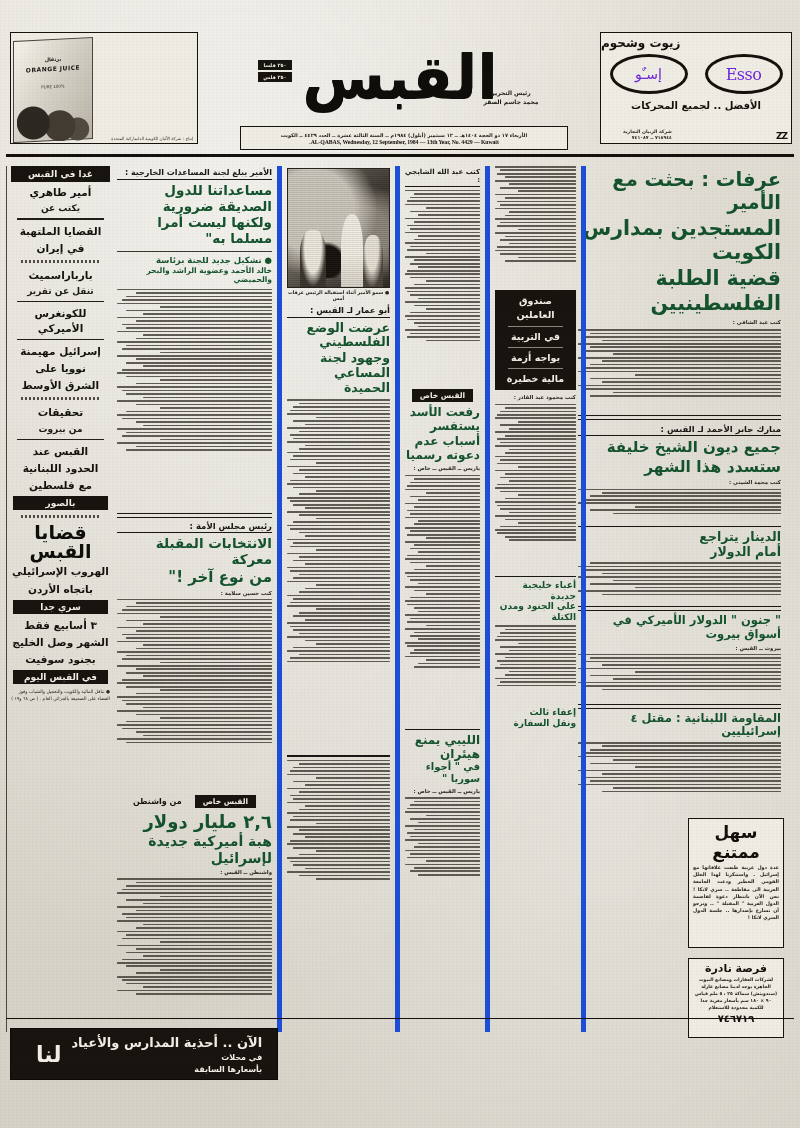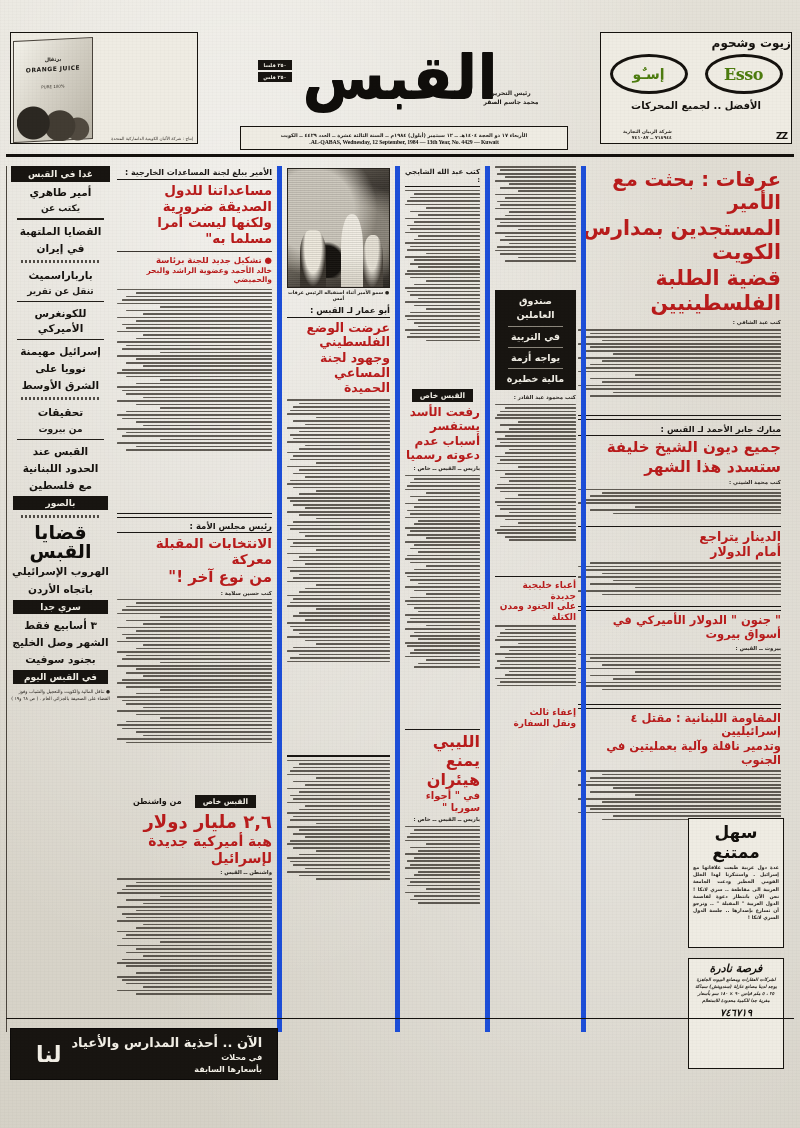--- a/index.html
+++ b/index.html
@@ -90,7 +90,7 @@
   .juice-foot{position:absolute;right:4px;bottom:2px;left:4px;text-align:right;font-size:4.2px;color:#332e28;line-height:1.3;}
 
   .esso-ad{right:8px;top:32px;width:192px;height:112px;}
-  .esso-top{font-size:12px;font-weight:bold;text-align:right;color:#14110d;margin-top:3px;letter-spacing:-.3px;}
+  .esso-top{font-size:12px;font-weight:bold;text-align:left;color:#14110d;margin-top:3px;letter-spacing:-.3px;}
   .ovals{display:flex;justify-content:space-around;align-items:center;margin-top:4px;}
   .oval{
     width:72px;height:34px;border:3px solid #15120e;border-radius:50%;

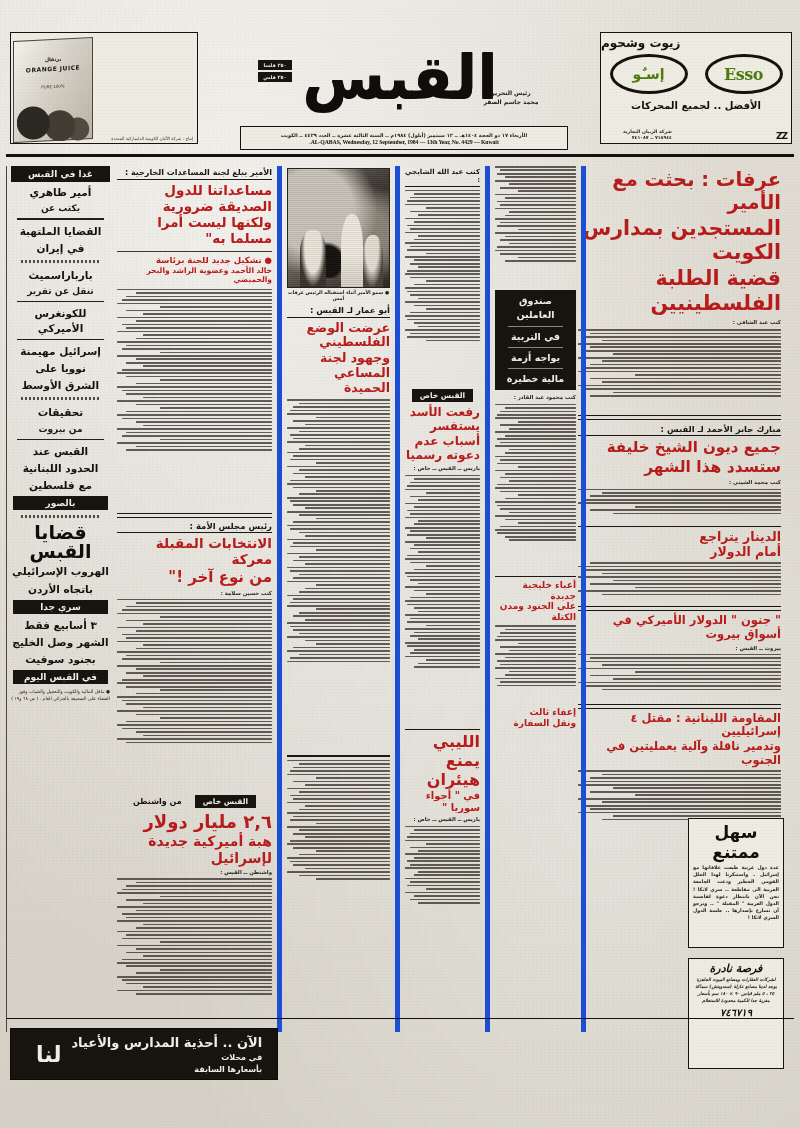--- a/index.html
+++ b/index.html
@@ -95,7 +95,7 @@
   .oval{
     width:72px;height:34px;border:3px solid #15120e;border-radius:50%;
     display:flex;align-items:center;justify-content:center;
-    font-weight:bold;color:#4d7c0f;background:#efece3;
+    font-weight:normal;color:#6d28d9;background:#efece3;
   }
   .oval.esso{font-size:16px;letter-spacing:-.5px;font-family:"DejaVu Serif","Liberation Serif",serif;}
   .oval.asnaq{font-size:14px;}

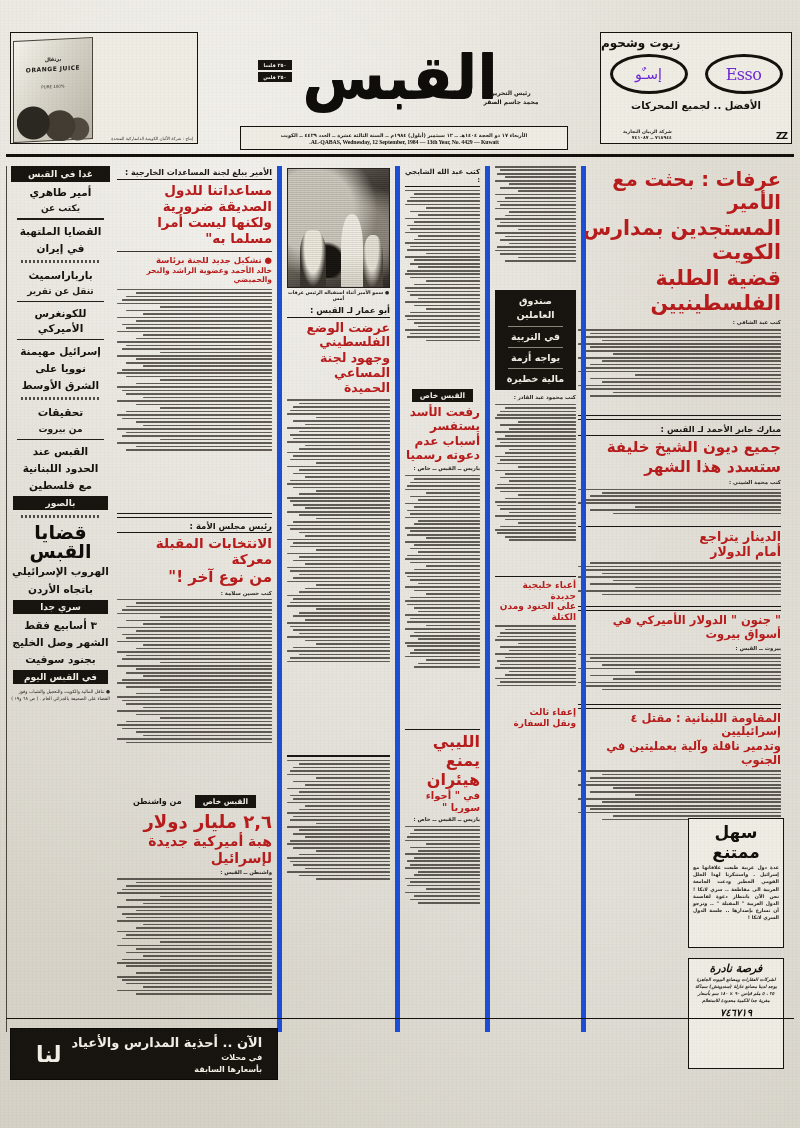--- a/index.html
+++ b/index.html
@@ -35,7 +35,7 @@
   
   .ar{direction:rtl;text-align:right;}
   .hl{
-    font-weight:bold;color:#b91c1c;
+    font-weight:bold;color:#14532d;
     line-height:1.18;letter-spacing:-.2px;
   }
   .kicker{

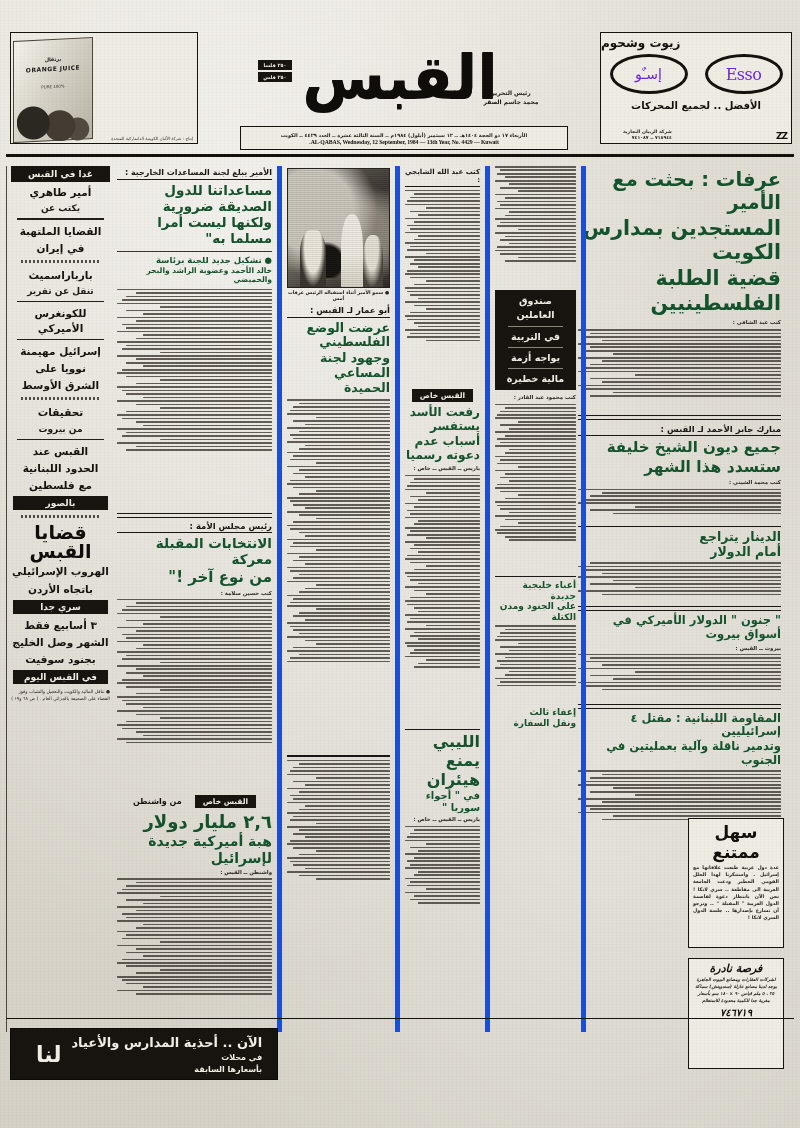--- a/index.html
+++ b/index.html
@@ -661,7 +661,7 @@
 
         <div class="rule" style="margin-top:4px;"></div>
         <div class="ar" style="margin-top:3px;">
-          <div class="hl" style="font-size:16px;">الليبي يمنع هيئران</div>
+          <div class="hl" style="font-size:12px;">الليبي يمنع هيئران</div>
           <div class="hl" style="font-size:10px;">في " أجواء سوريا "</div>
           <div class="byline" style="margin-top:3px;">باريس ــ القبس ــ خاص :</div>
         </div>

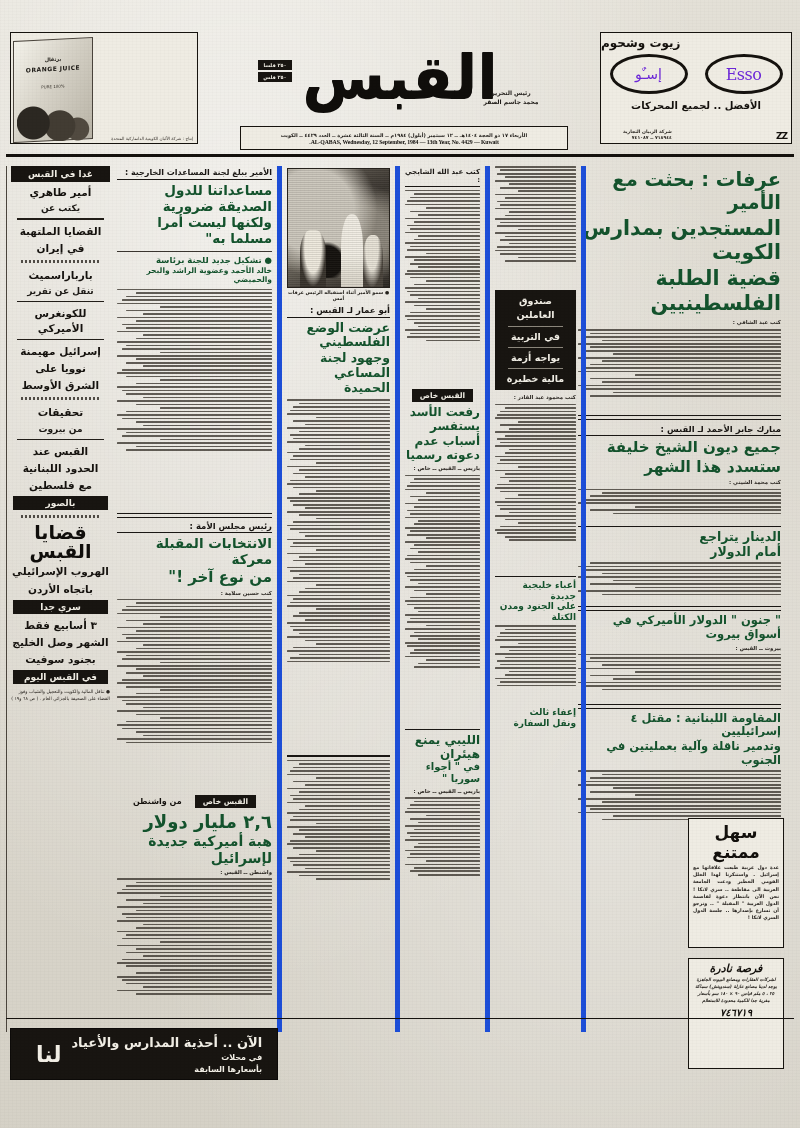--- a/index.html
+++ b/index.html
@@ -393,7 +393,6 @@
         <div class="rule dbl" style="margin-top:4px;"></div>
         <div class="ar" style="margin-top:3px;">
           <div class="hl" style="font-size:11.5px;">المقاومة اللبنانية : مقتل ٤ إسرائيليين</div>
-          <div class="hl" style="font-size:11.5px;margin-top:1px;">وتدمير ناقلة وآلية بعمليتين في الجنوب</div>
         </div>
         <div class="copy tight" style="margin-top:3px;height:64px;">
           <div class="ln s1"></div>

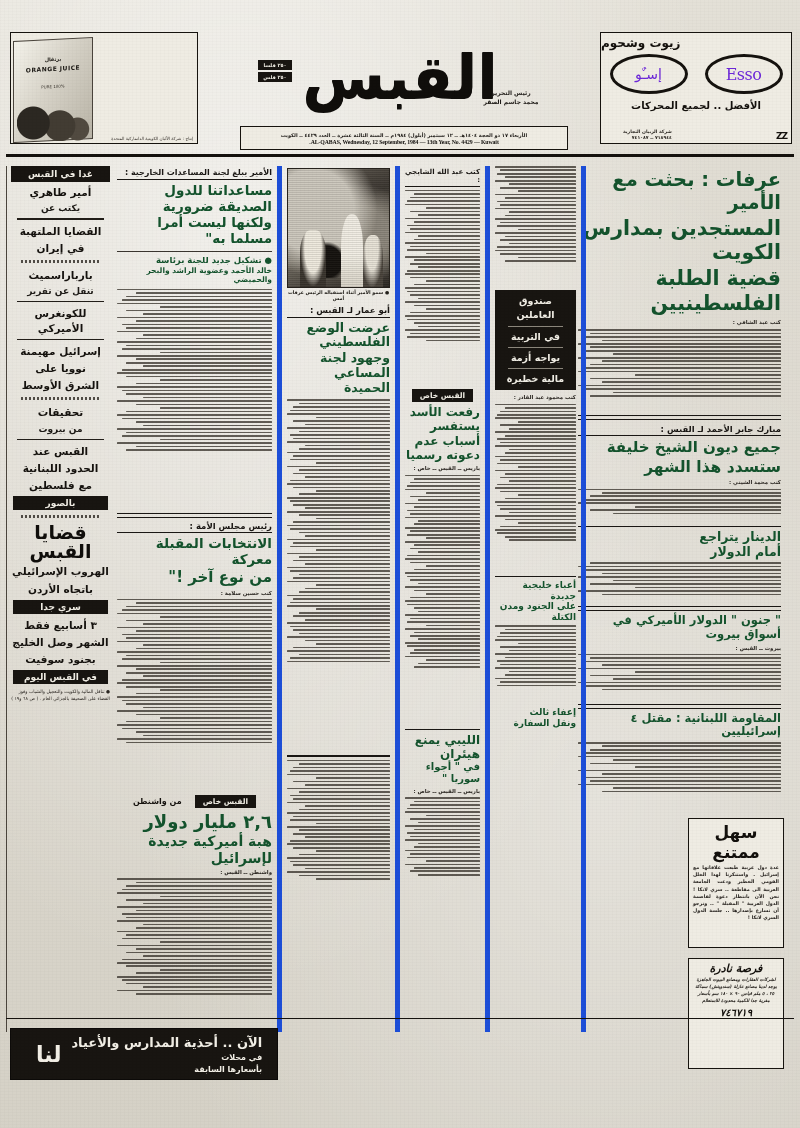--- a/index.html
+++ b/index.html
@@ -417,7 +417,7 @@
           <div class="sub ar" style="font-size:4.8px;padding:0 4px;text-align:justify;">عدة دول عربية طبعت علاقاتها مع إسرائيل . واستنكرنا لهذا الخلل القومي الخطير ودعت الجامعة العربية الى مقاطعة .. سري لانكا ! نحن الآن بانتظار دعوة لقاصمة الدول العربية " المقبلة " .. ونرجو أن تسارع بإصدارها .. جلسة الدول السري لانكا !</div>
         </div>
 
-        <div class="boxad" style="position:absolute;right:2px;top:792px;width:96px;height:111px;font-style:italic;">
+        <div class="boxad" style="position:absolute;right:2px;top:792px;width:96px;height:80px;">
           <div class="ttl" style="font-size:11px;">فرصة نادرة</div>
           <div class="sub ar" style="font-size:4.6px;padding:0 4px;">لشركات العقارات ومصانع البيوت الجاهزة يوجد لدينا مصانع عازلة (سندويتش) سماكة ٢٥ ، ٥ ملم قياس ٩٠ × ١٨٠ سم بأسعار مغرية جدا للكمية محدودة للاستعلام</div>
           <div class="tel">٧٤٦٧١٩</div>

